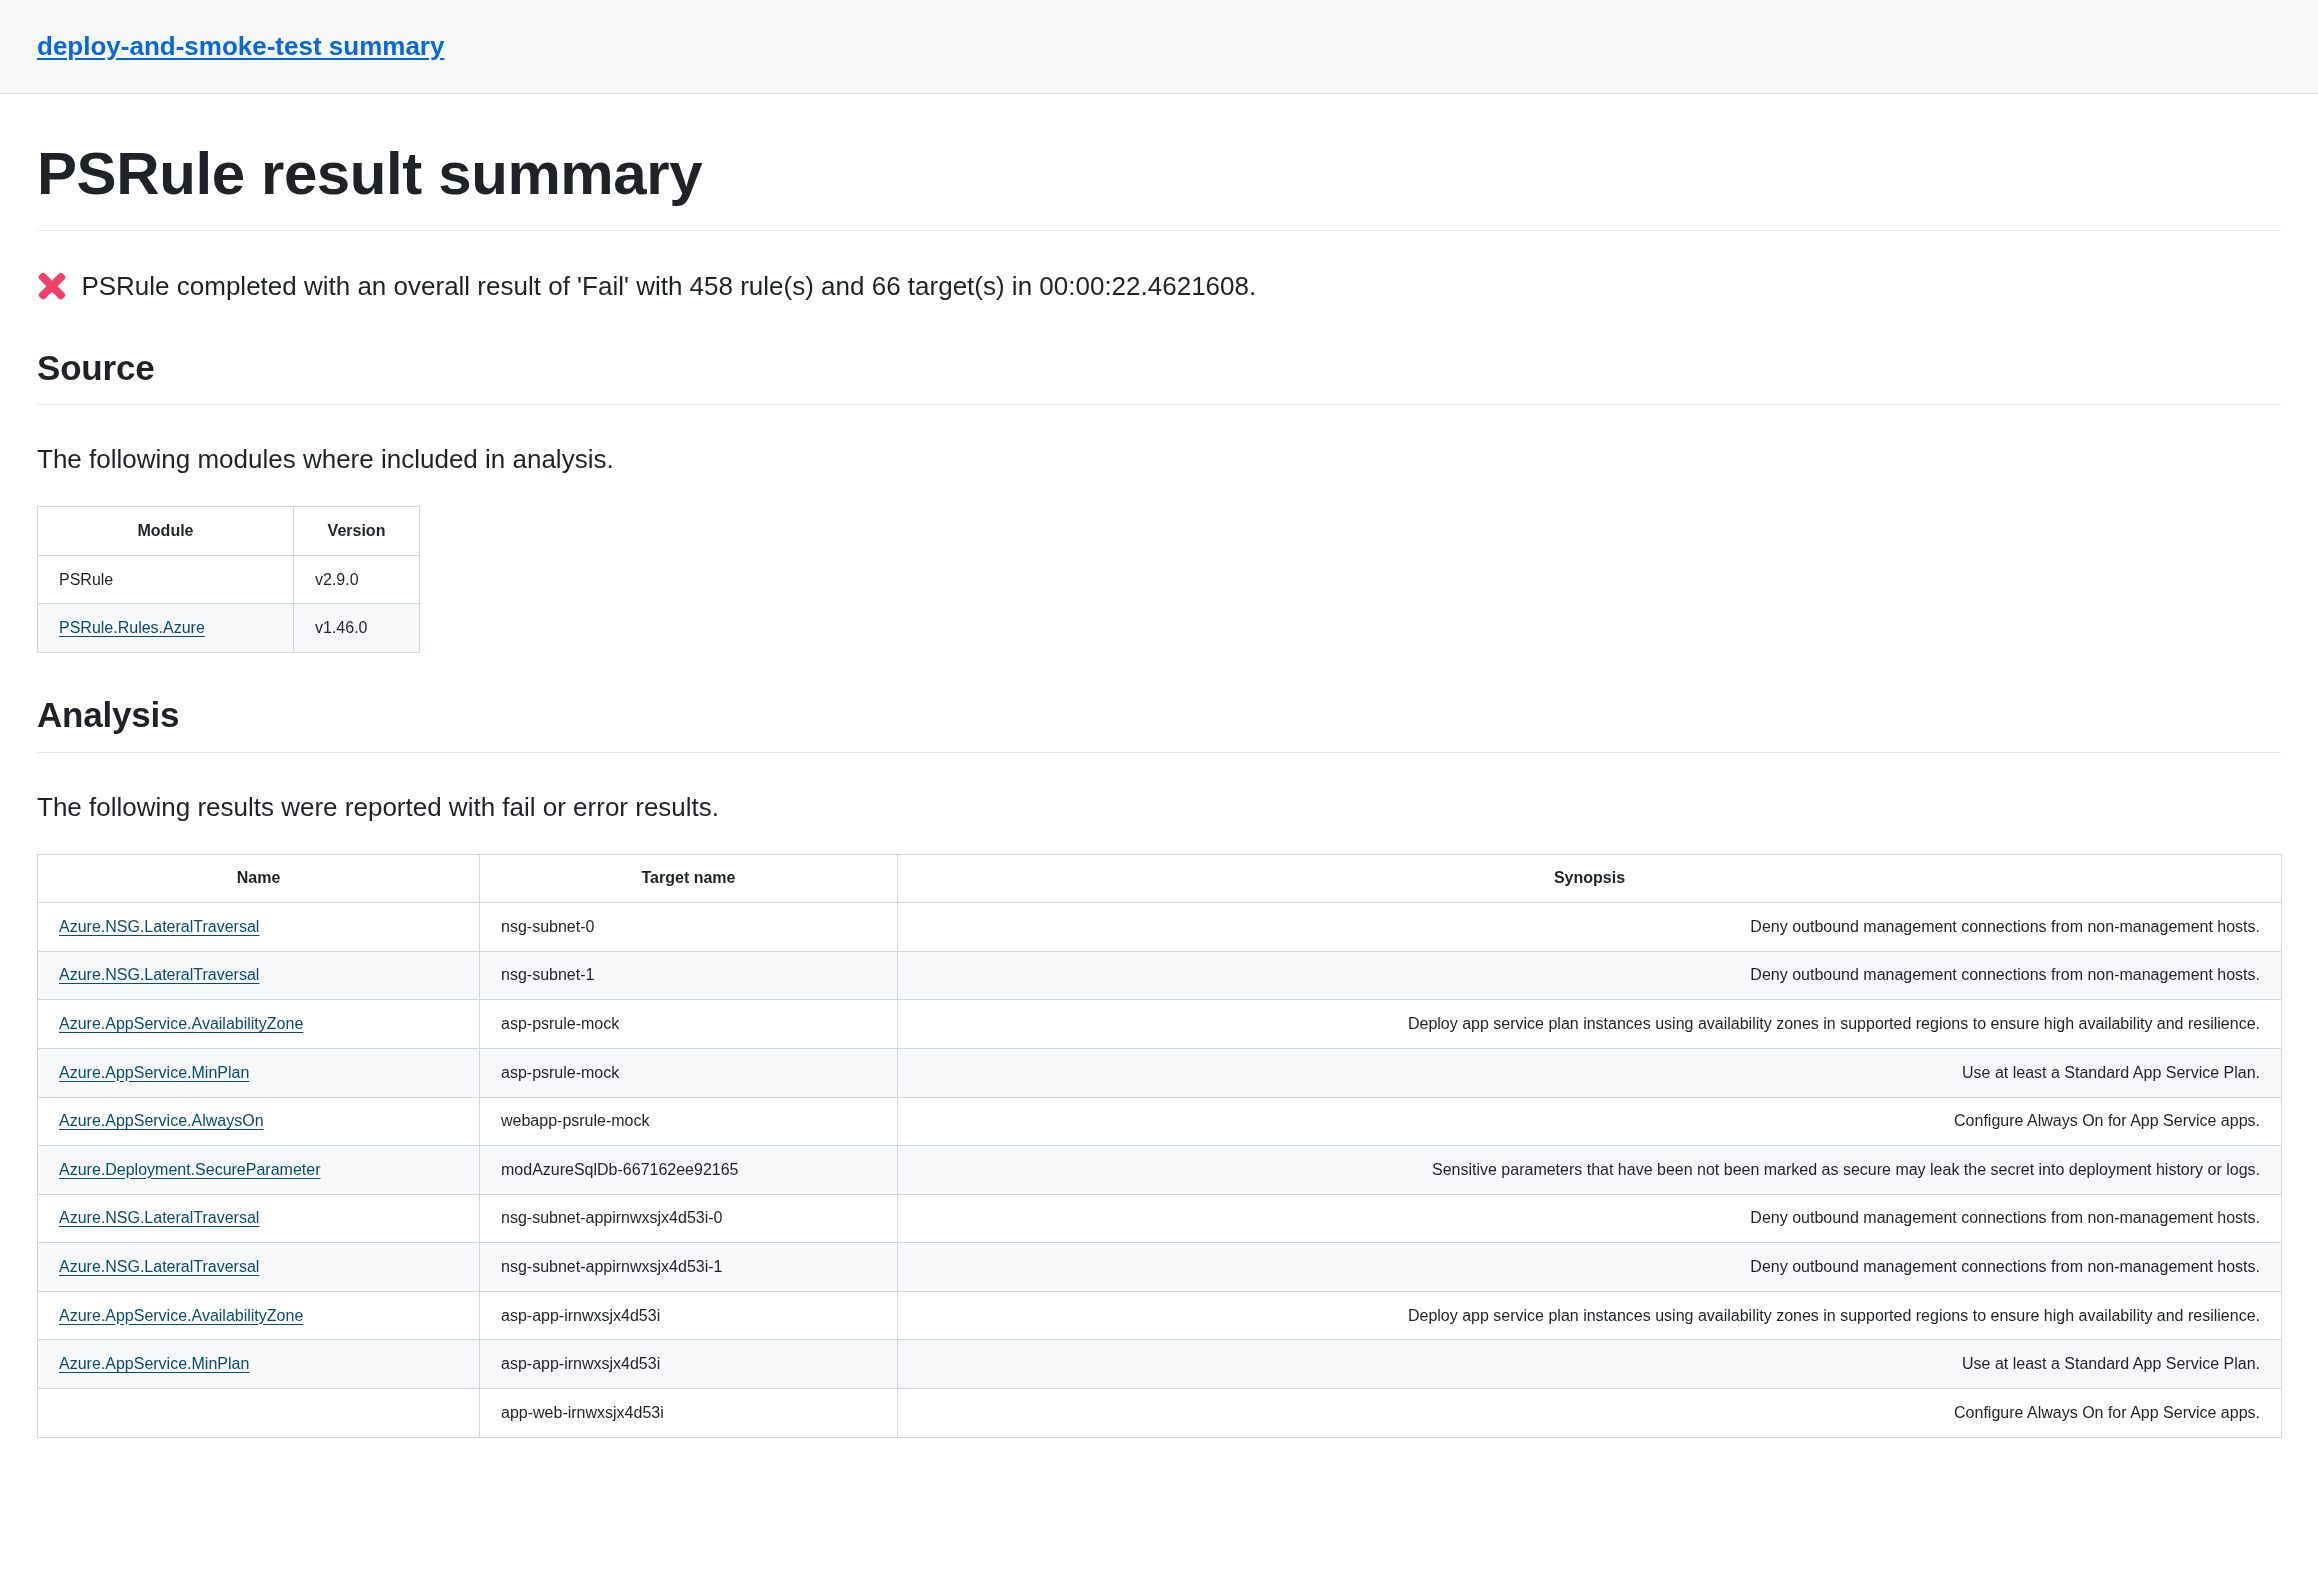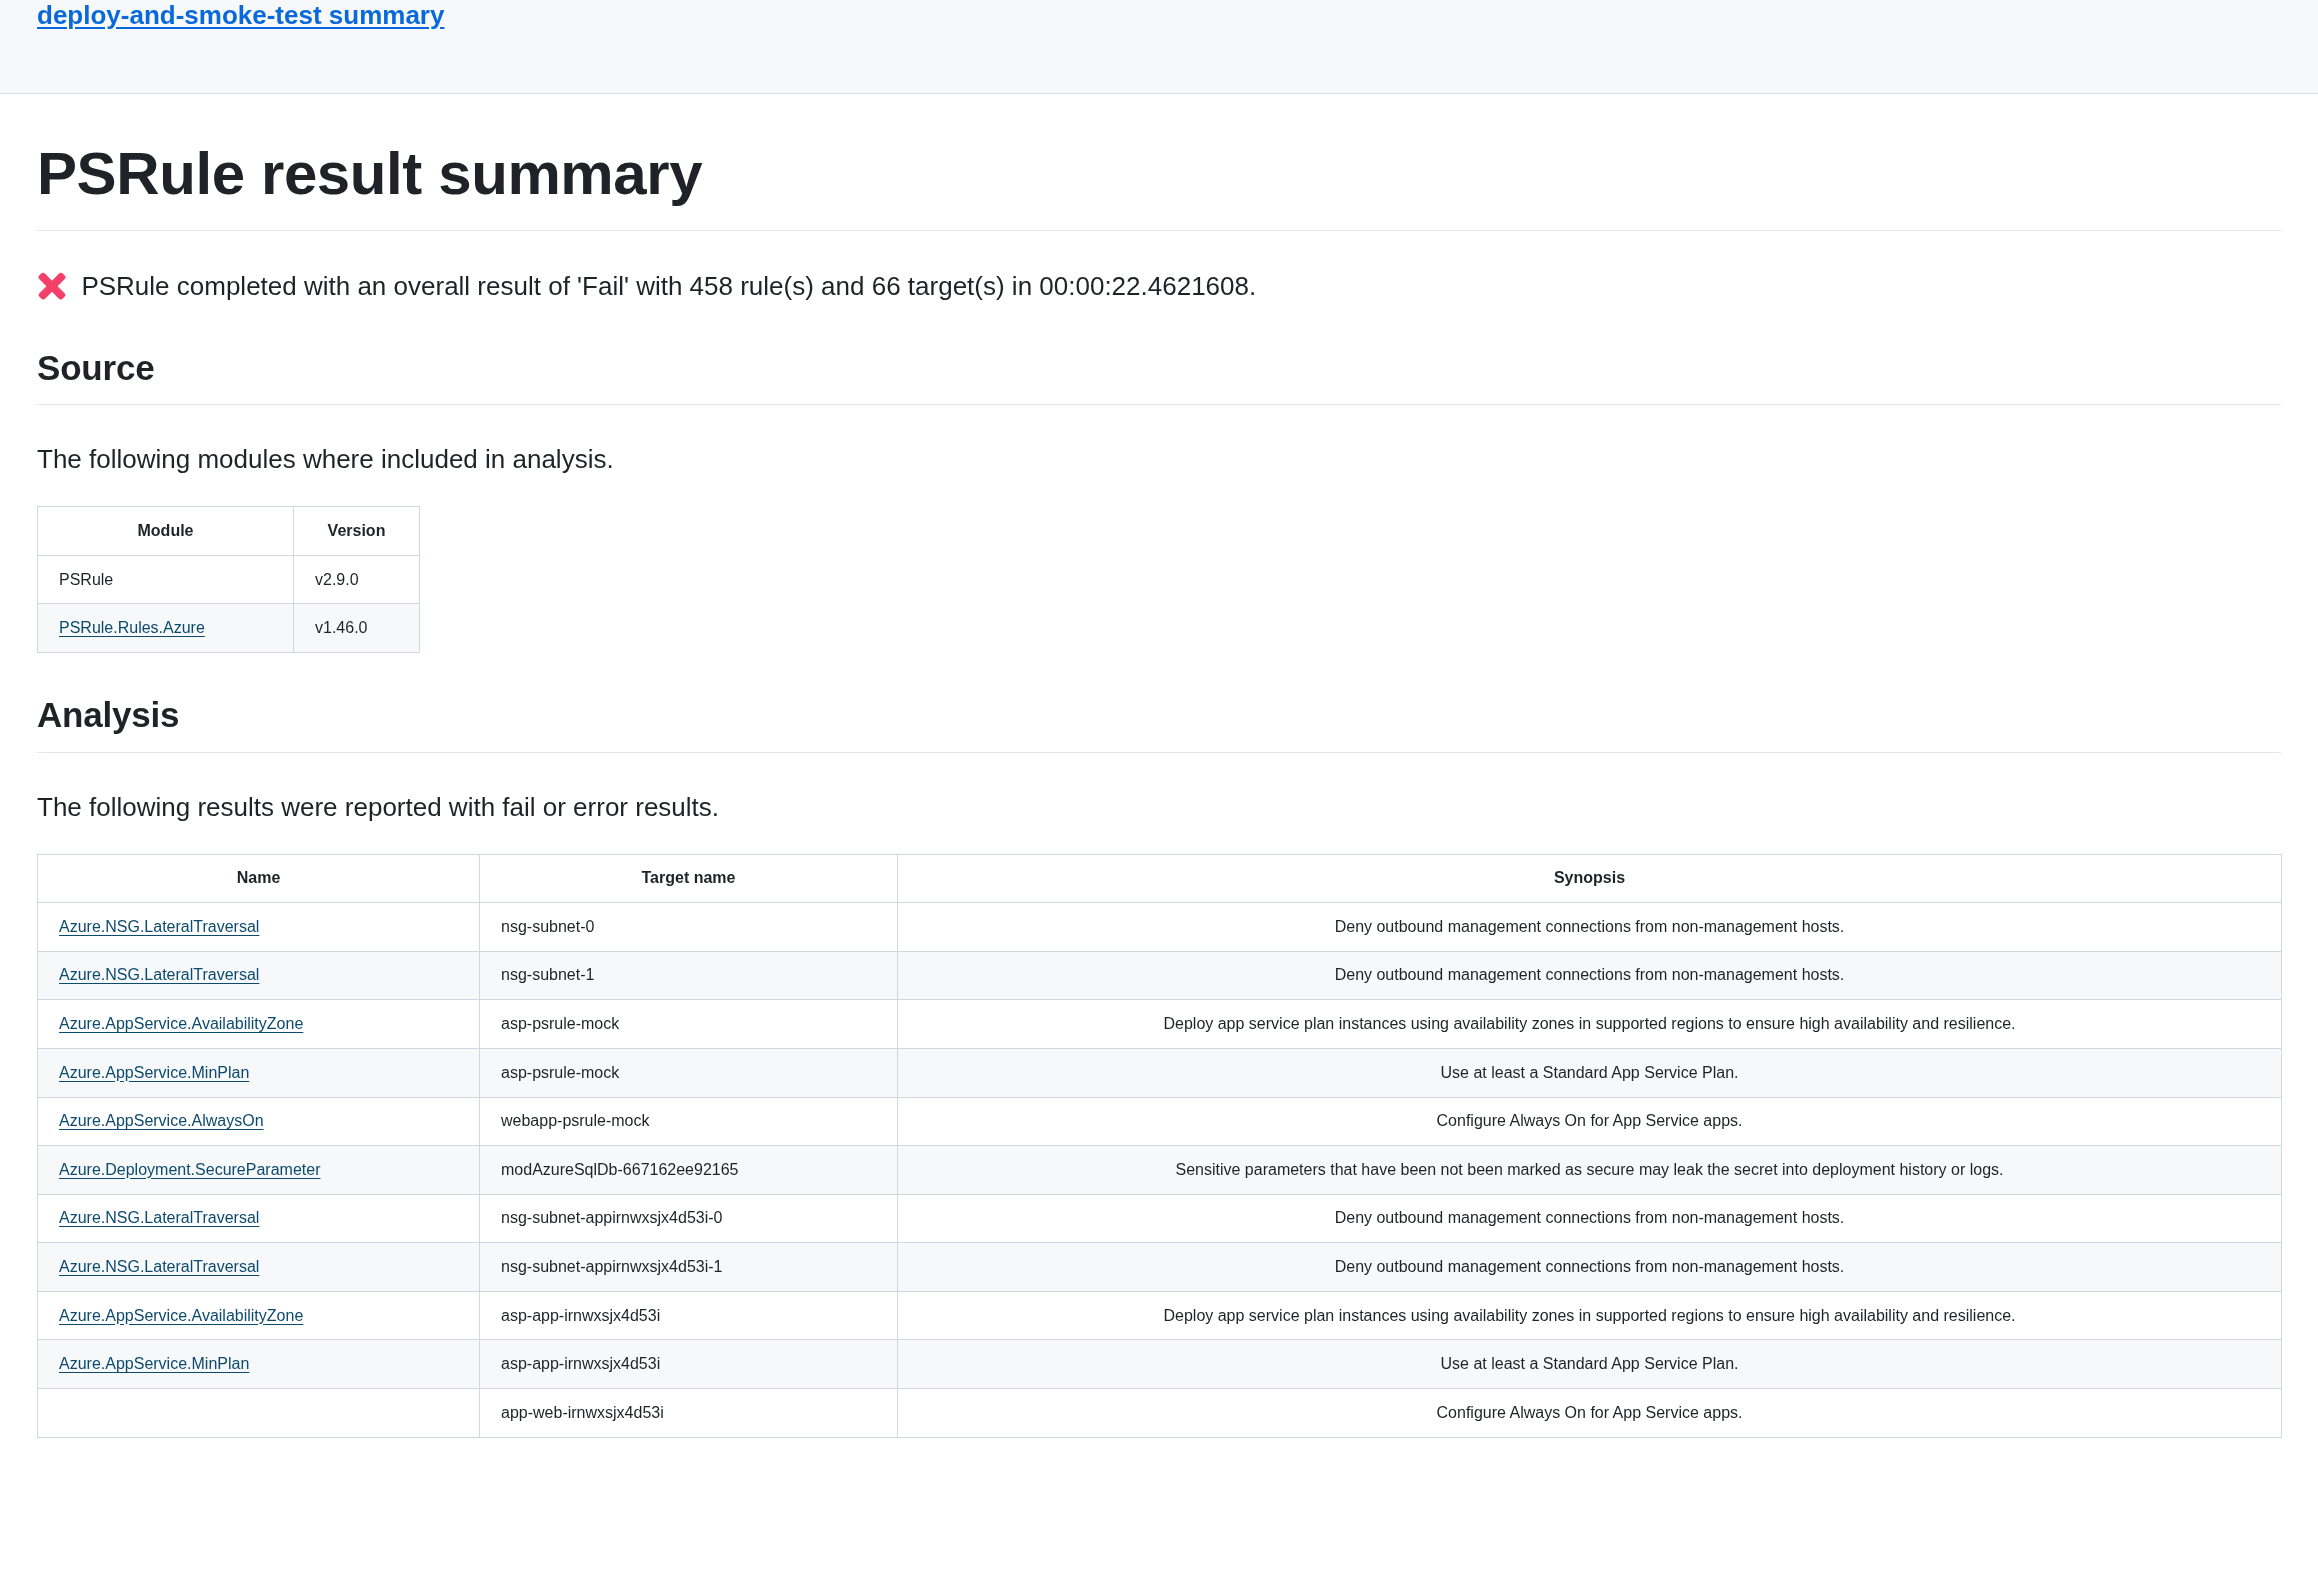--- a/index.html
+++ b/index.html
@@ -21,6 +21,7 @@
     height: 94px;
     box-sizing: border-box;
     display: flex;
+    align-items: center;
     padding-left: 37px;
   }
   .crumb-link {

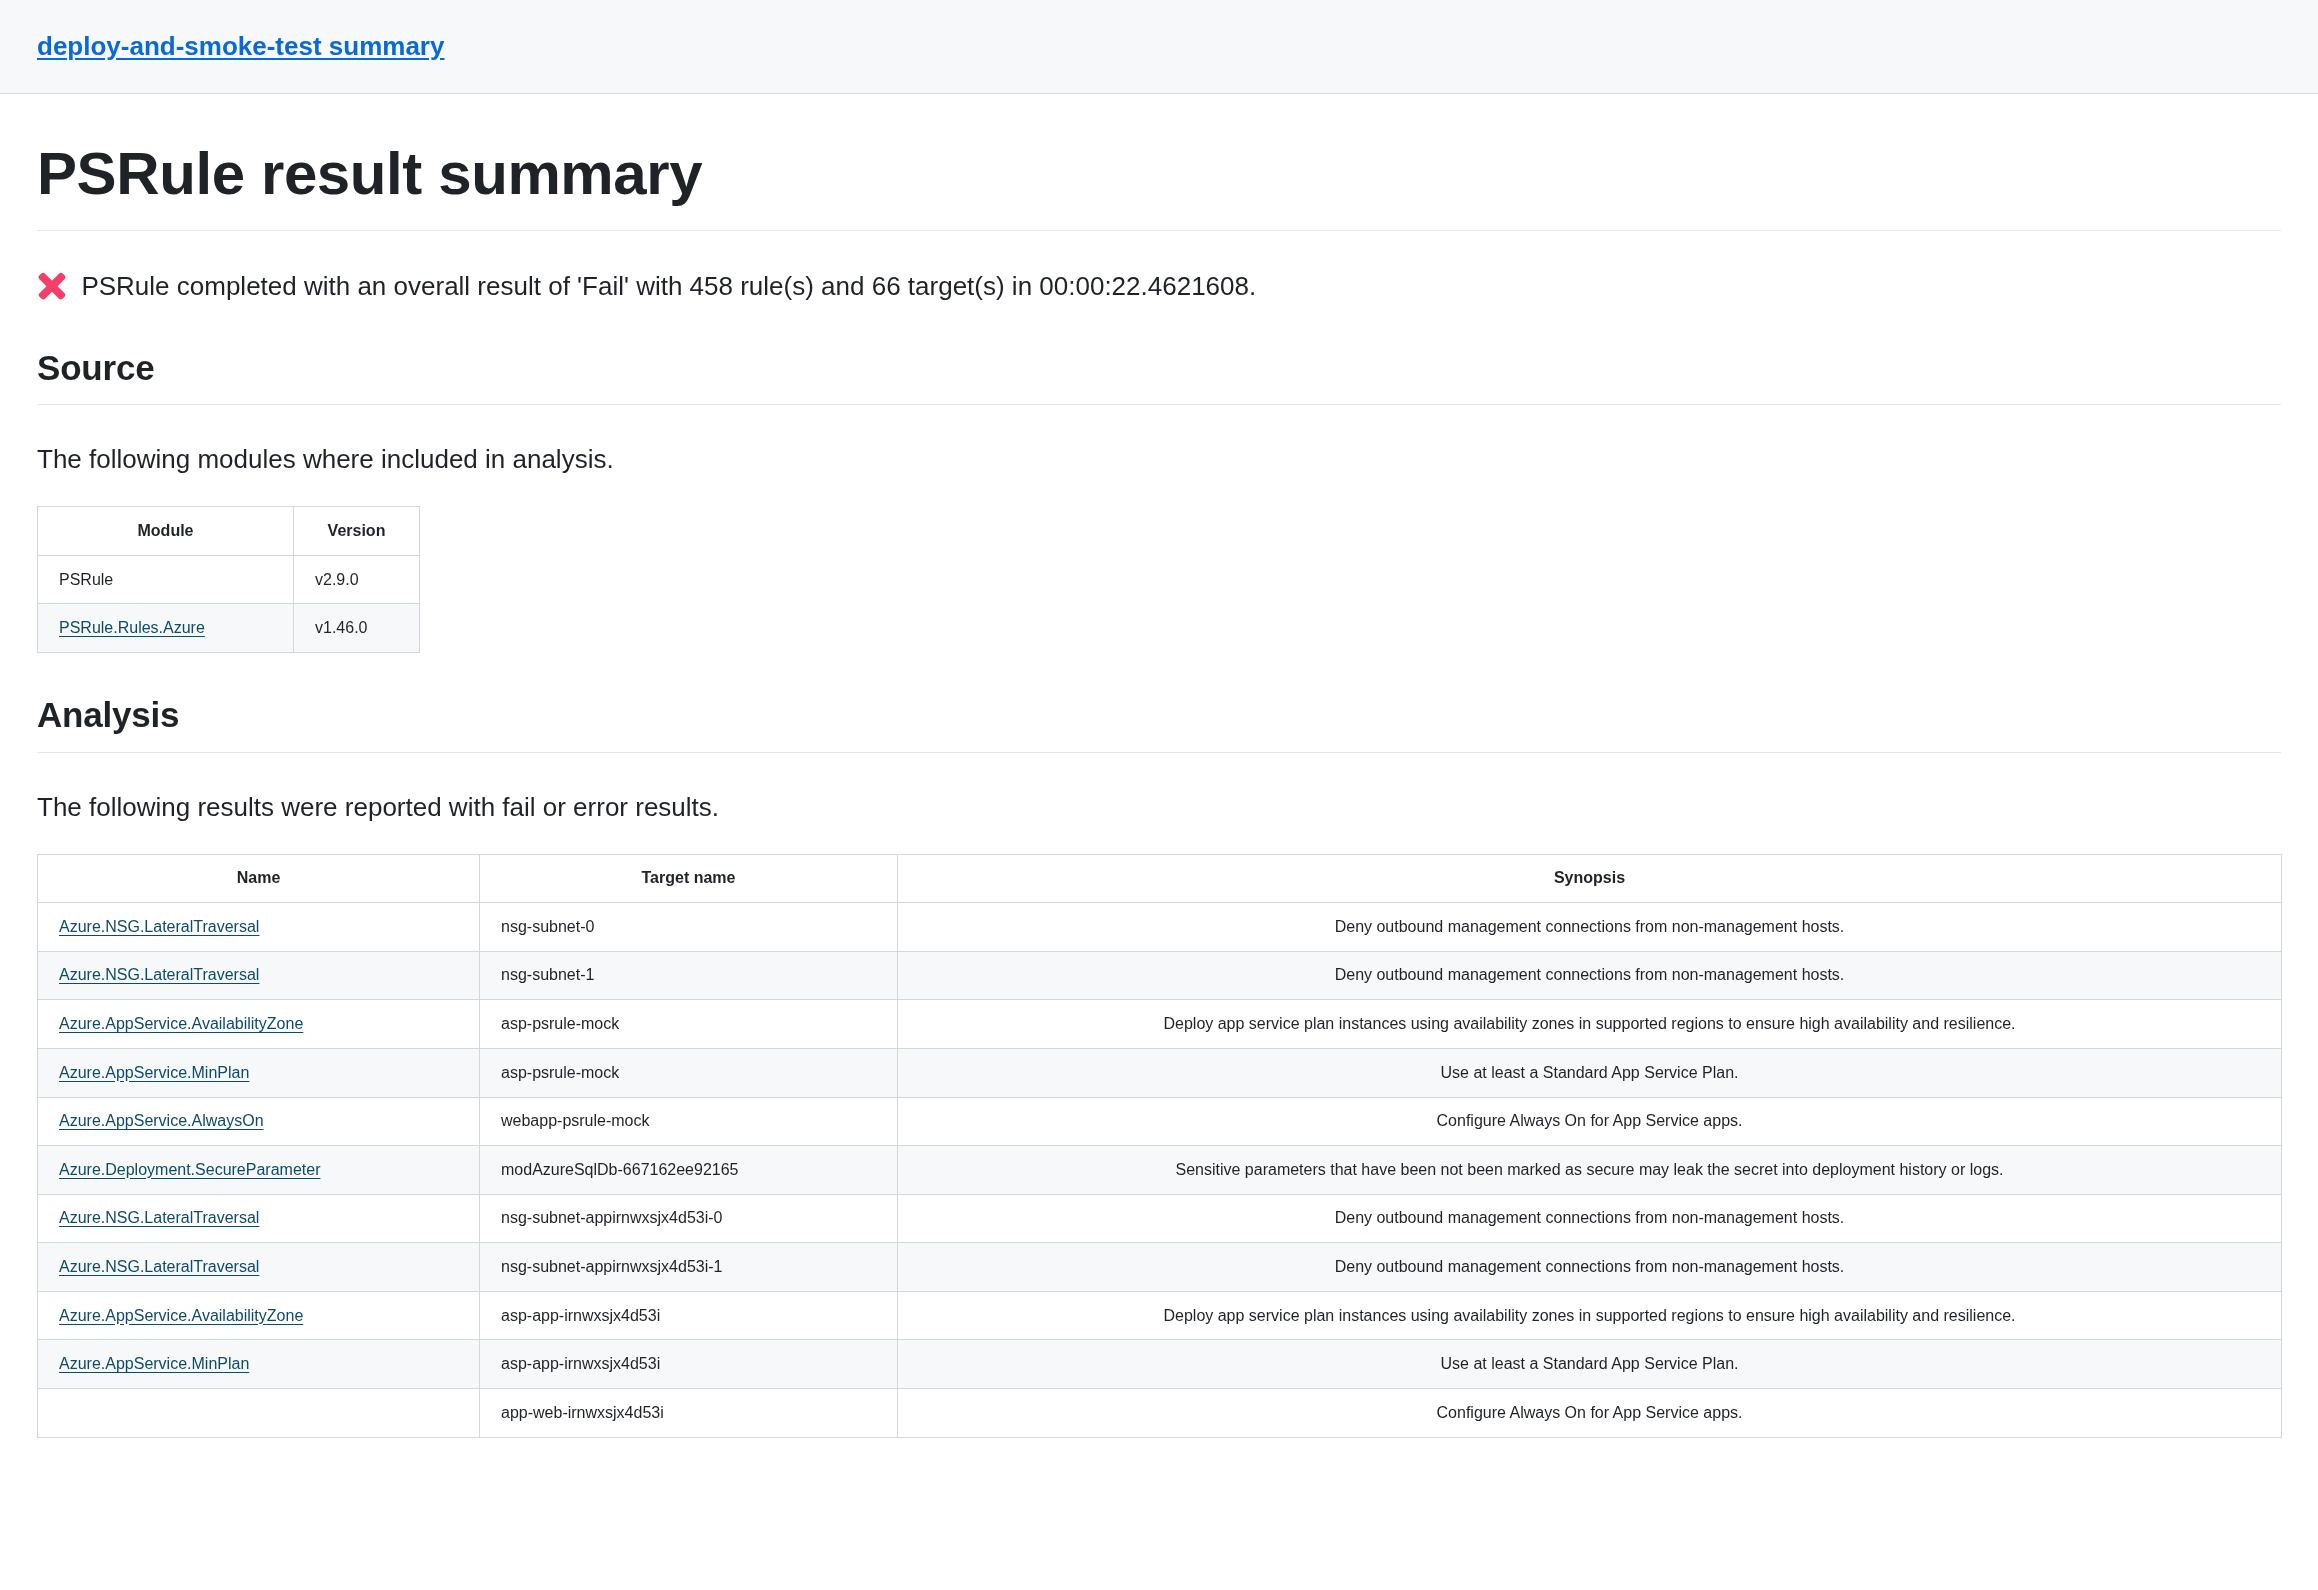--- a/index.html
+++ b/index.html
@@ -136,7 +136,7 @@
   table.analysis-table col.c-syn { width: auto; }
   table.analysis-table td.name-cell { text-align: left; }
   table.analysis-table td.target-cell { text-align: left; }
-  table.analysis-table td.syn-cell { text-align: center; margin-top: 32px; }
+  table.analysis-table td.syn-cell { text-align: right; margin-top: 32px; }
 </style>
 </head>
 <body>

